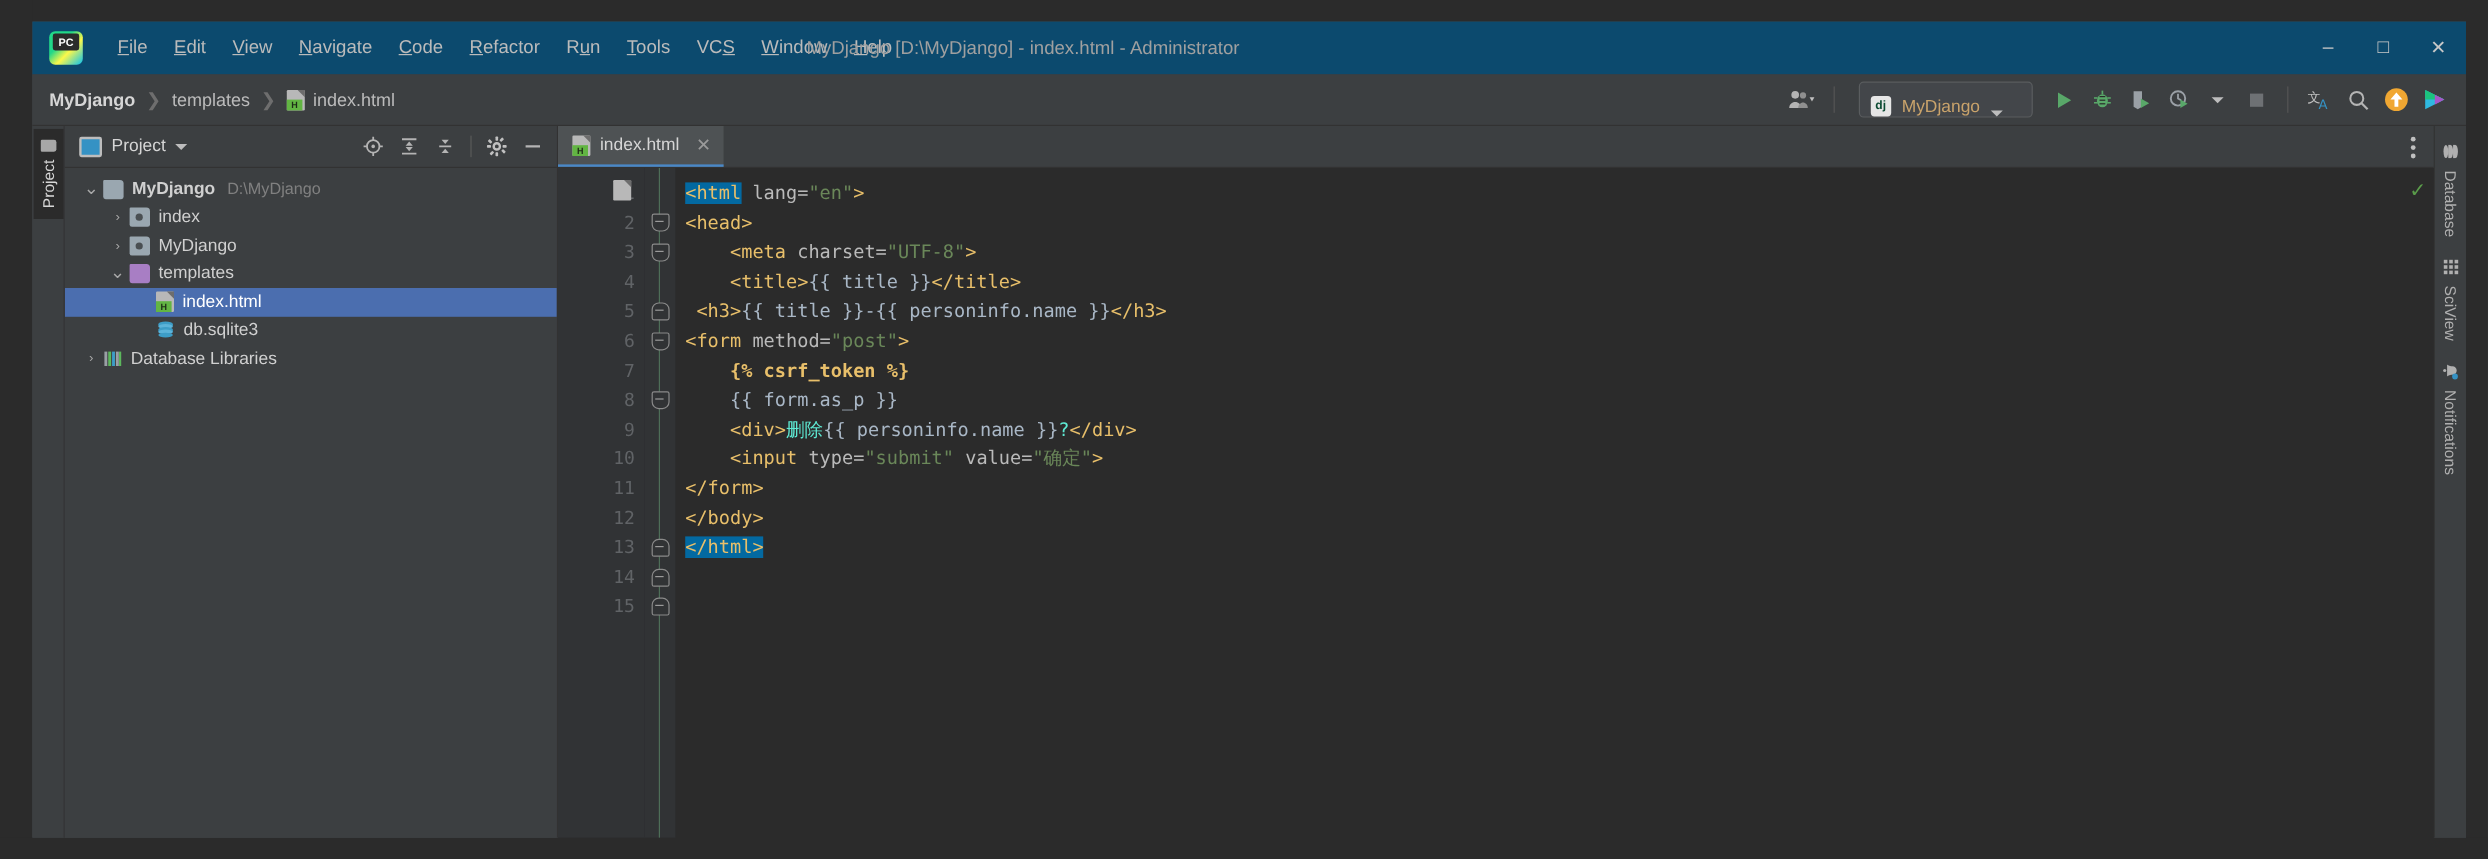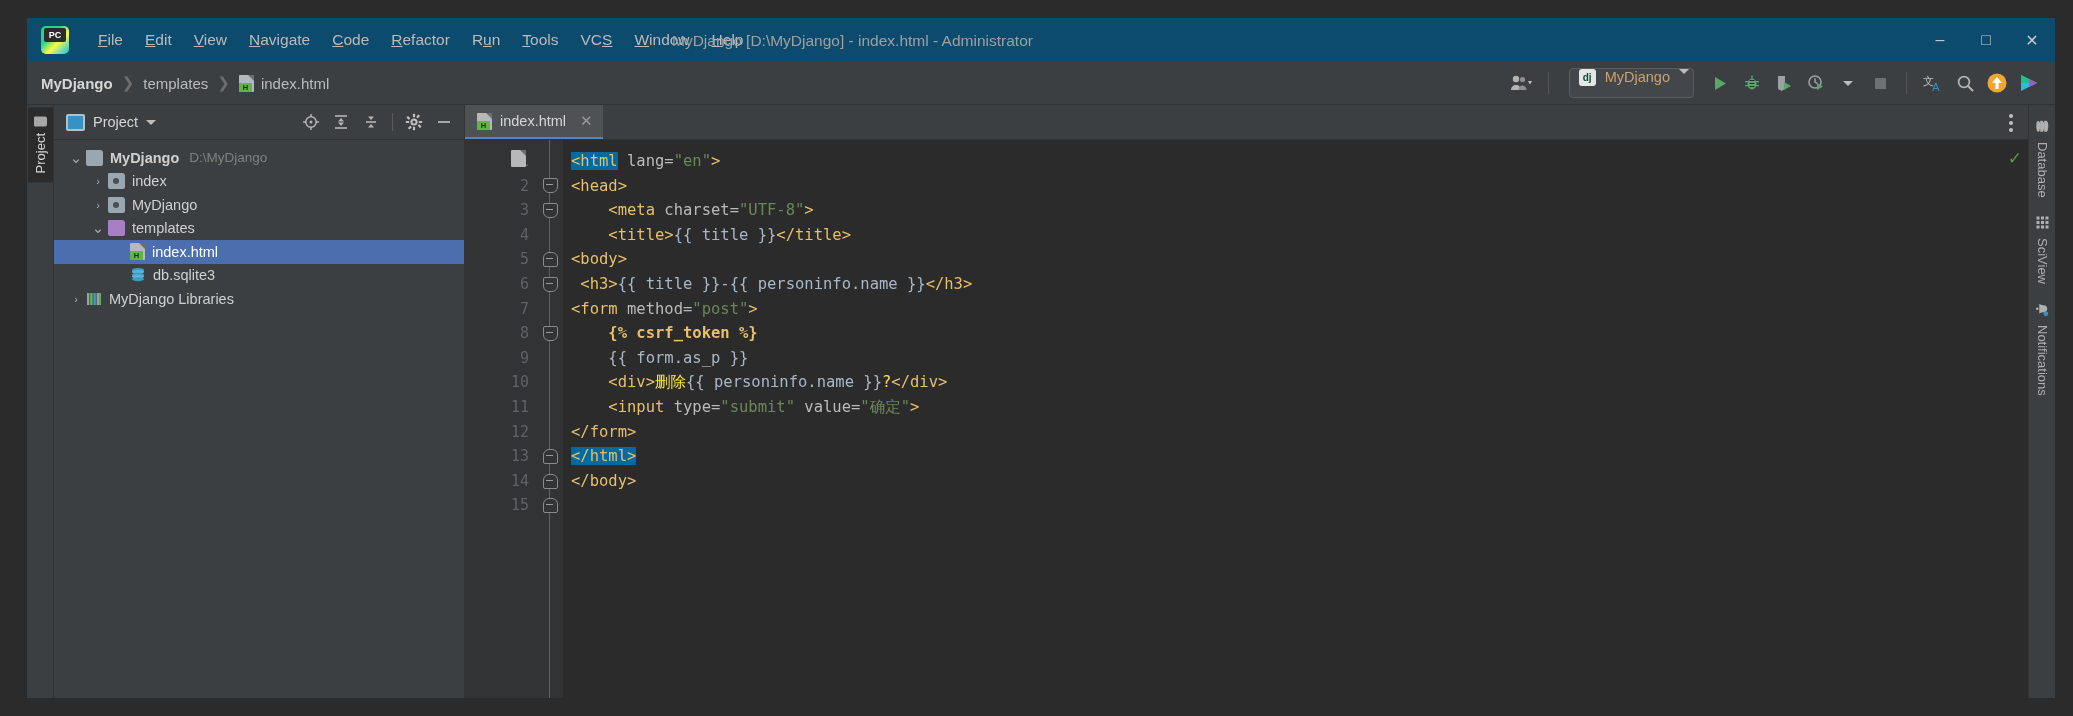--- a/index.html
+++ b/index.html
@@ -84,8 +84,8 @@
   .tb-btn { width: 32px; height: 30px; display: flex; align-items: center; justify-content: center; }
   .tb-sep { width: 1px; height: 22px; background: #555; margin: 0 10px; }
   .runcfg {
-    display: flex; align-items: flex-start; gap: 9px;
-    height: 28px; padding: 0 4px 0 9px;
+    display: flex; align-items: flex-end; gap: 9px;
+    height: 28px; padding: 0 24px 0 9px;
     border: 1px solid #5a5d5f; border-radius: 4px;
     background: #43464a; margin: 0 10px;
   }

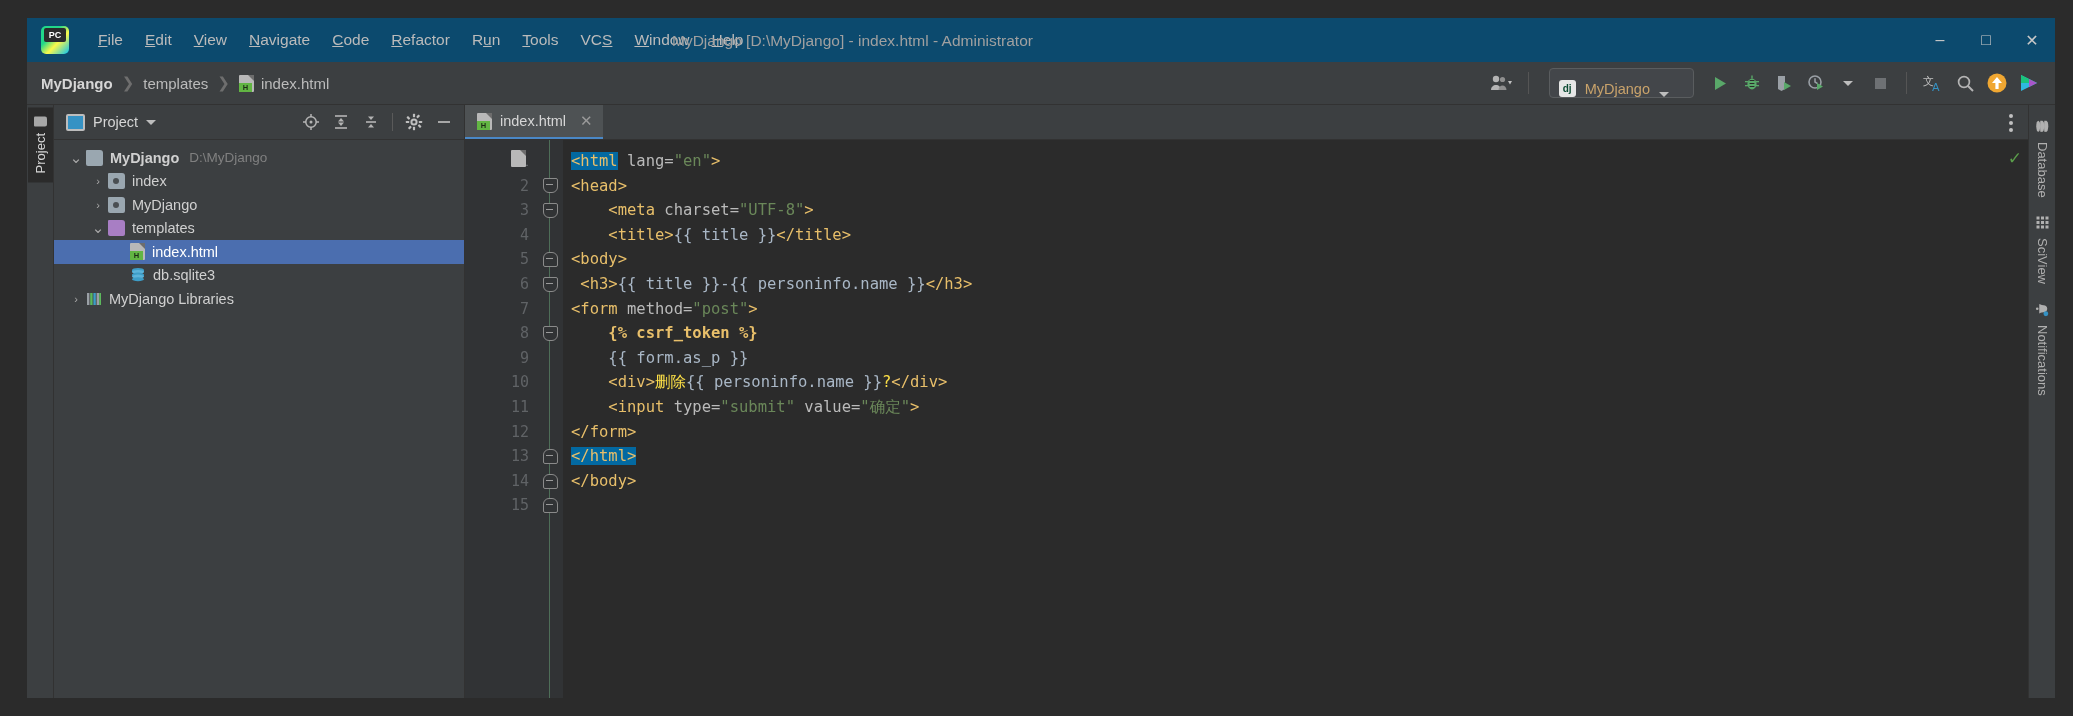--- a/index.html
+++ b/index.html
@@ -586,7 +586,6 @@
               <div class="cline"><span class="tag">&lt;head&gt;</span></div>
               <div class="cline"><span class="tag">    &lt;meta</span><span class="attr"> charset=</span><span class="val">"UTF-8"</span><span class="tag">&gt;</span></div>
               <div class="cline"><span class="tag">    &lt;title&gt;</span><span class="dj">{{ title }}</span><span class="tag">&lt;/title&gt;</span></div>
-              <div class="cline"><span class="tag">&lt;body&gt;</span></div>
               <div class="cline"><span class="tag"> &lt;h3&gt;</span><span class="dj">{{ title }}-{{ personinfo.name }}</span><span class="tag">&lt;/h3&gt;</span></div>
               <div class="cline"><span class="tag">&lt;form</span><span class="attr"> method=</span><span class="val">"post"</span><span class="tag">&gt;</span></div>
               <div class="cline"><span class="txt">    </span><span class="djtag">{% csrf_token %}</span></div>

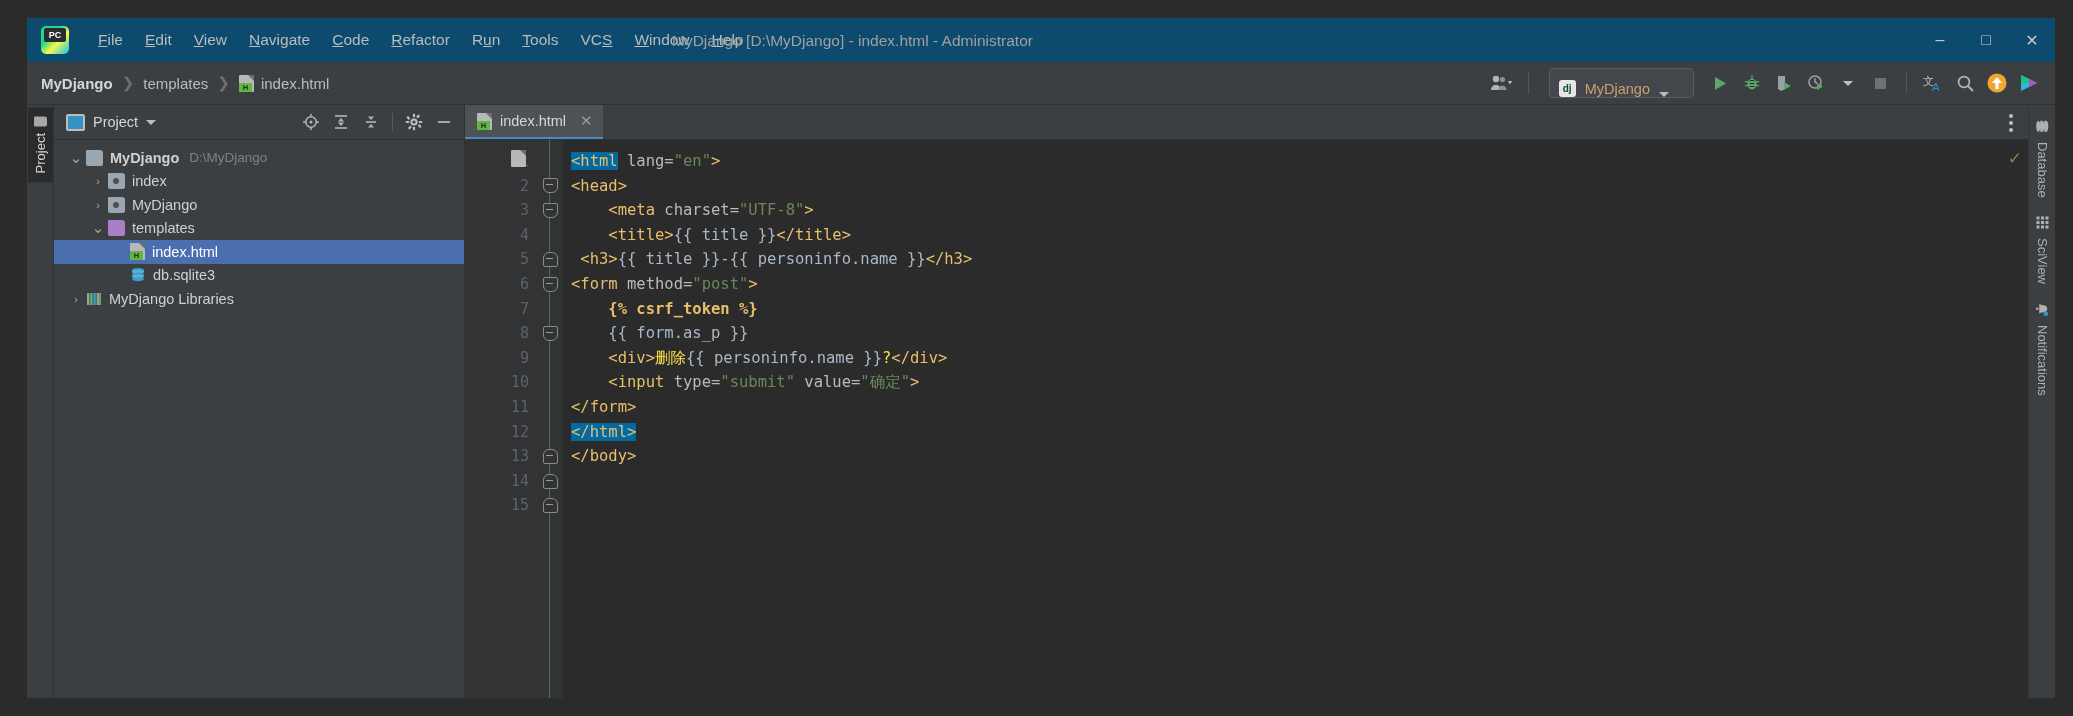--- a/index.html
+++ b/index.html
@@ -508,7 +508,7 @@
                   <rect x="13.2" y="1" width="1.8" height="12" fill="#5cb85c"></rect>
                 </svg>
               </span>
-              <span class="tname">MyDjango Libraries</span>
+              <span class="tname">Database Libraries</span>
             </div>
           </div>
       </div>

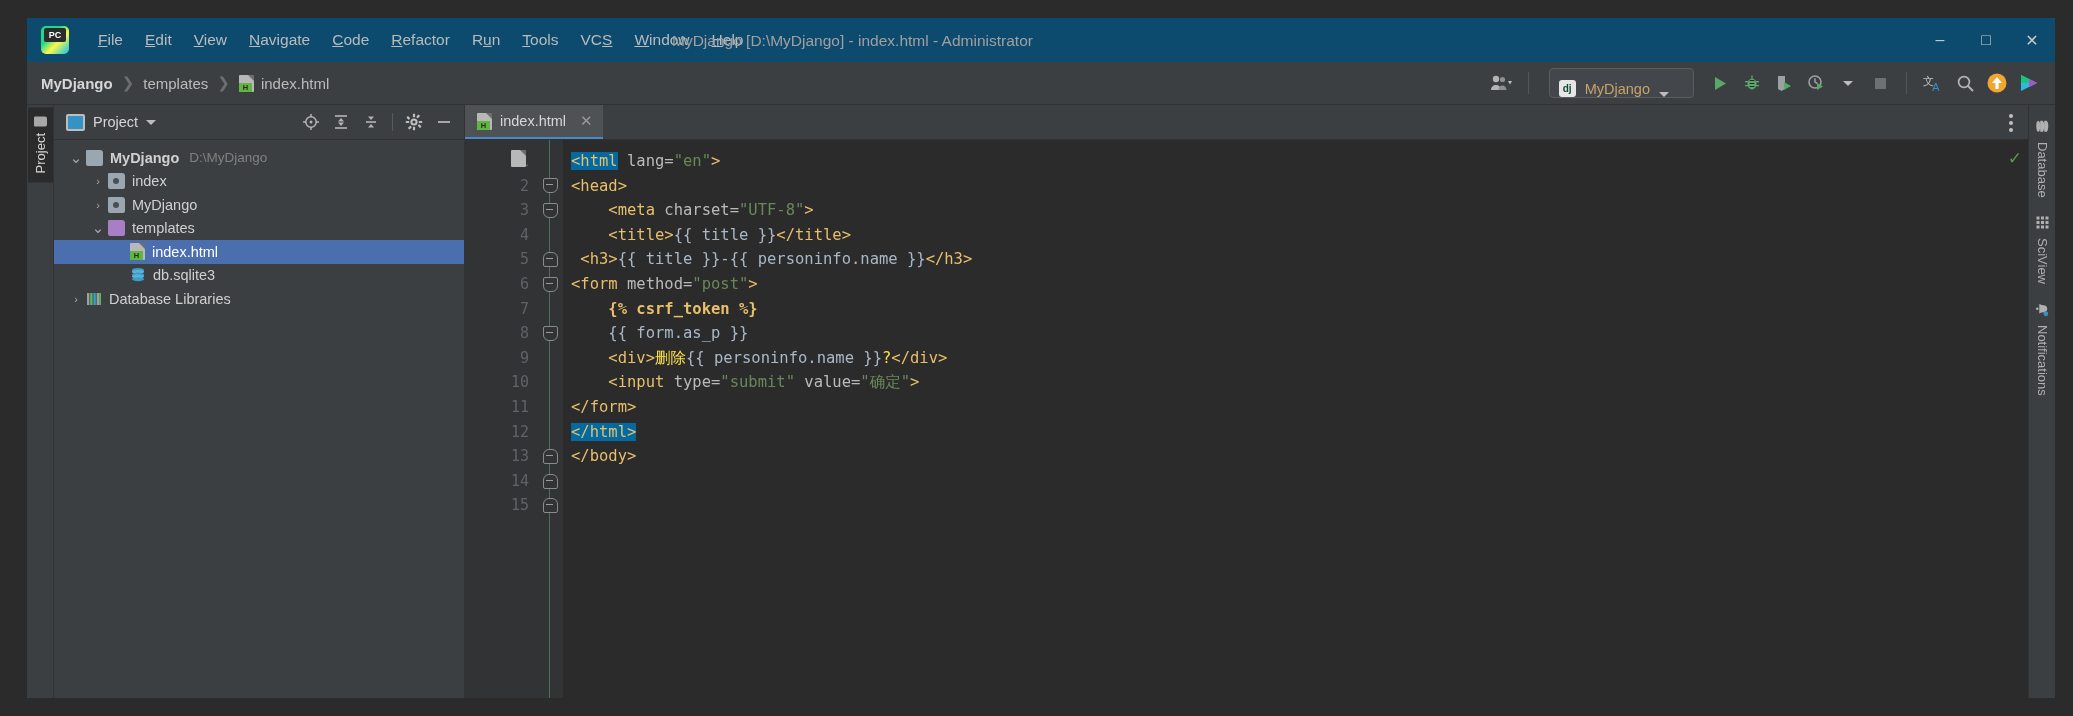--- a/index.html
+++ b/index.html
@@ -231,7 +231,7 @@
   .tag { color: #e8bf6a; }
   .attr { color: #bababa; margin-top: 32px; }
   .val { color: #6a8759; }
-  .txt { color: #fde047; }
+  .txt { color: #5eead4; }
   .dj { color: #a9b7c6; }
   .djtag { color: #e8bf6a; font-weight: bold; }
   .hl { background: #0369a1; }

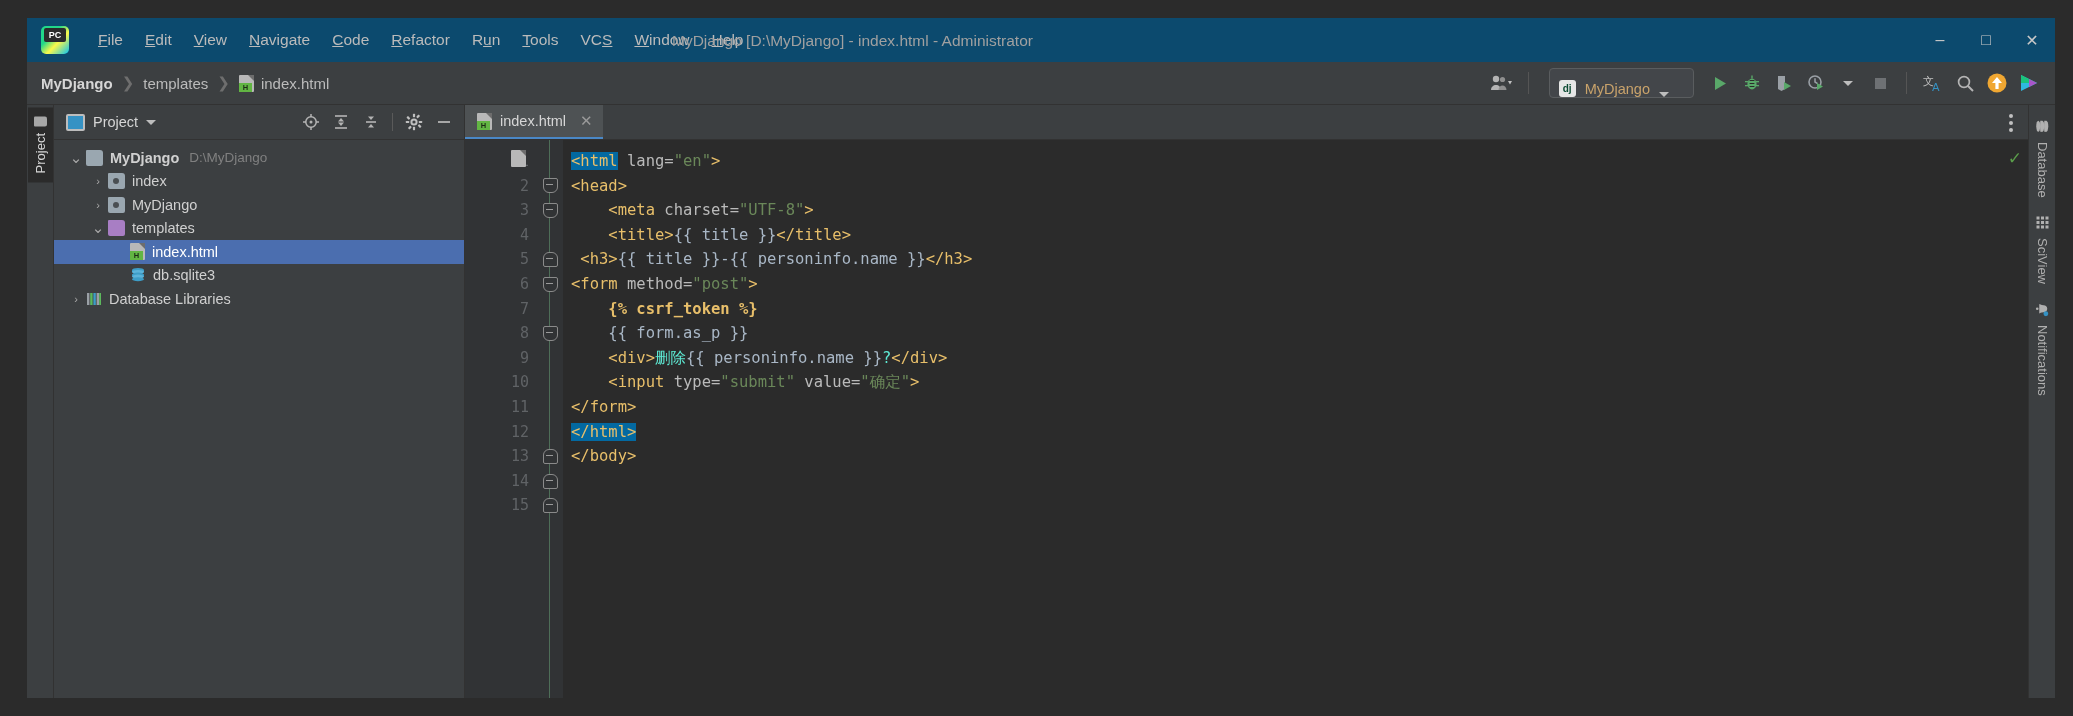--- a/index.html
+++ b/index.html
@@ -593,8 +593,8 @@
               <div class="cline"><span class="tag">    &lt;div&gt;</span><span class="txt">删除</span><span class="dj">{{ personinfo.name }}</span><span class="txt">?</span><span class="tag">&lt;/div&gt;</span></div>
               <div class="cline"><span class="tag">    &lt;input</span><span class="attr"> type=</span><span class="val">"submit"</span><span class="attr"> value=</span><span class="val">"确定"</span><span class="tag">&gt;</span></div>
               <div class="cline"><span class="tag">&lt;/form&gt;</span></div>
+              <div class="cline"><span class="tag">&lt;/body&gt;</span></div>
               <div class="cline"><span class="tag hl">&lt;/html&gt;</span></div>
-              <div class="cline"><span class="tag">&lt;/body&gt;</span></div>
             </div>
           <div class="gutter-icon">
             <div class="gutter-file-icon"></div>

